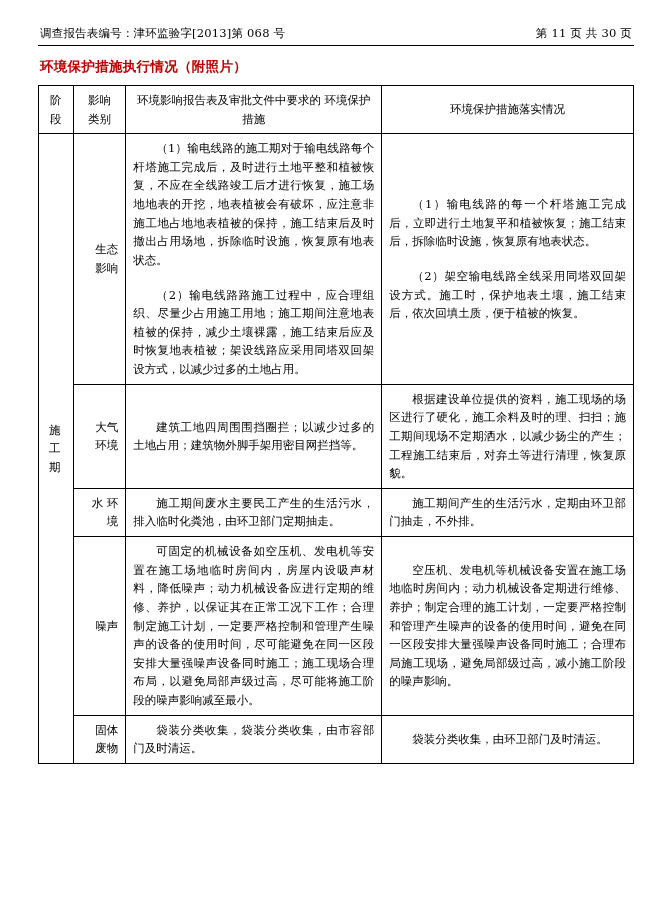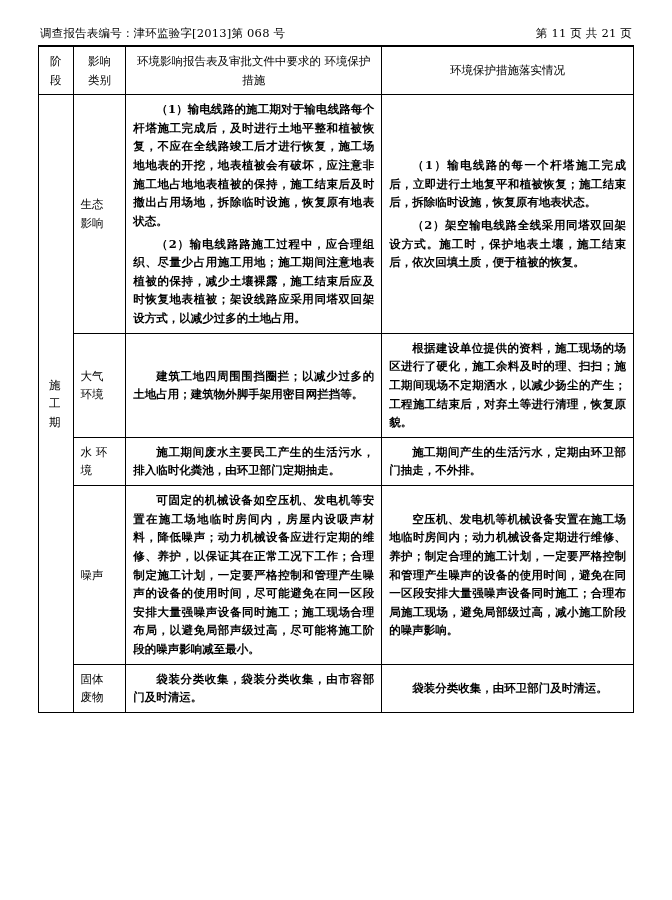--- a/index.html
+++ b/index.html
@@ -100,7 +100,7 @@
 
   <div class="header">
     <div class="header-left">调查报告表编号：津环监验字[2013]第 068 号</div>
-    <div class="header-right">第 11 页 共 21 页</div>
+    <div class="header-right">第 11 页 共 30 页</div>
   </div>
 
 

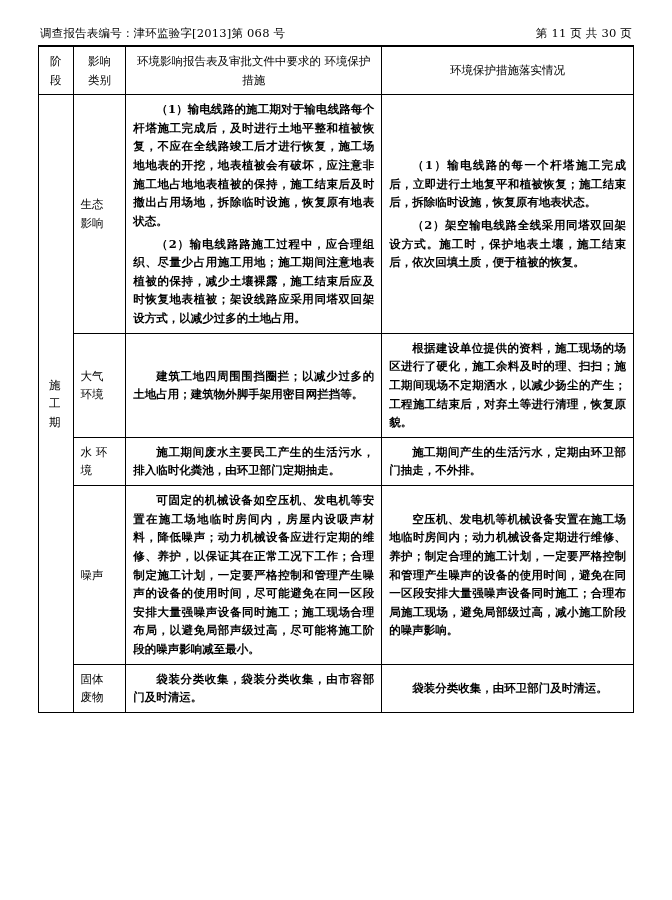--- a/index.html
+++ b/index.html
@@ -103,6 +103,7 @@
     <div class="header-right">第 11 页 共 30 页</div>
   </div>
 
+  <div class="doc-title">环境保护措施执行情况（附照片）</div>
 
   <table class="main">
     <colgroup>

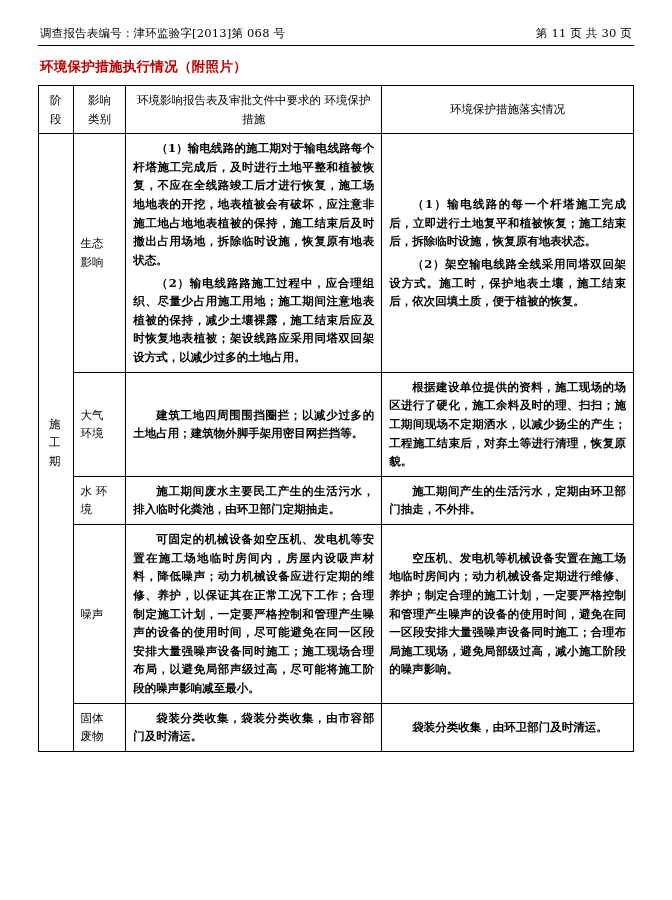--- a/index.html
+++ b/index.html
@@ -76,7 +76,6 @@
   .cell-just {
     text-align: justify;
     text-justify: inter-ideograph;
-    font-weight: bold;
   }
   .vert {
     text-align: center;

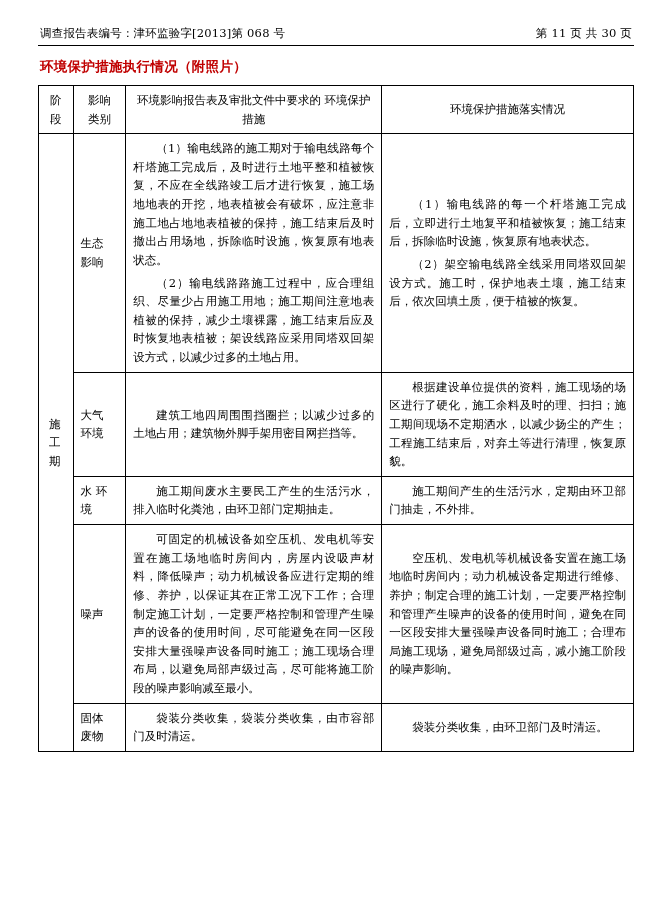--- a/index.html
+++ b/index.html
@@ -71,7 +71,7 @@
     padding: 7px 6px;
   }
   .cell-center {
-    text-align: left;
+    text-align: right;
   }
   .cell-just {
     text-align: justify;

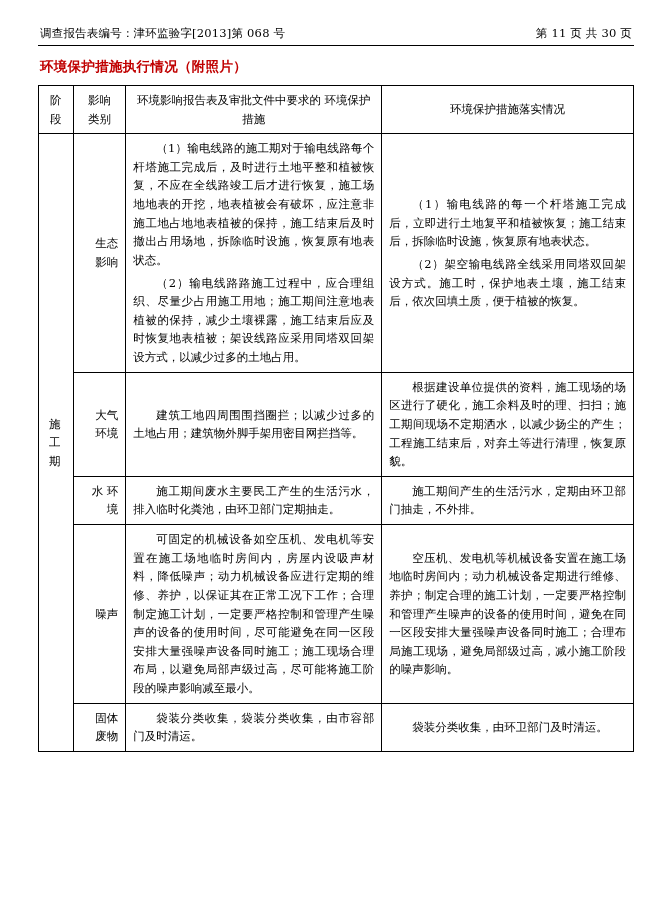--- a/index.html
+++ b/index.html
@@ -89,7 +89,7 @@
     display: block;
   }
   .p + .p {
-    margin-top: 4px;
+    margin-top: 16px;
   }
 </style>
 </head>

